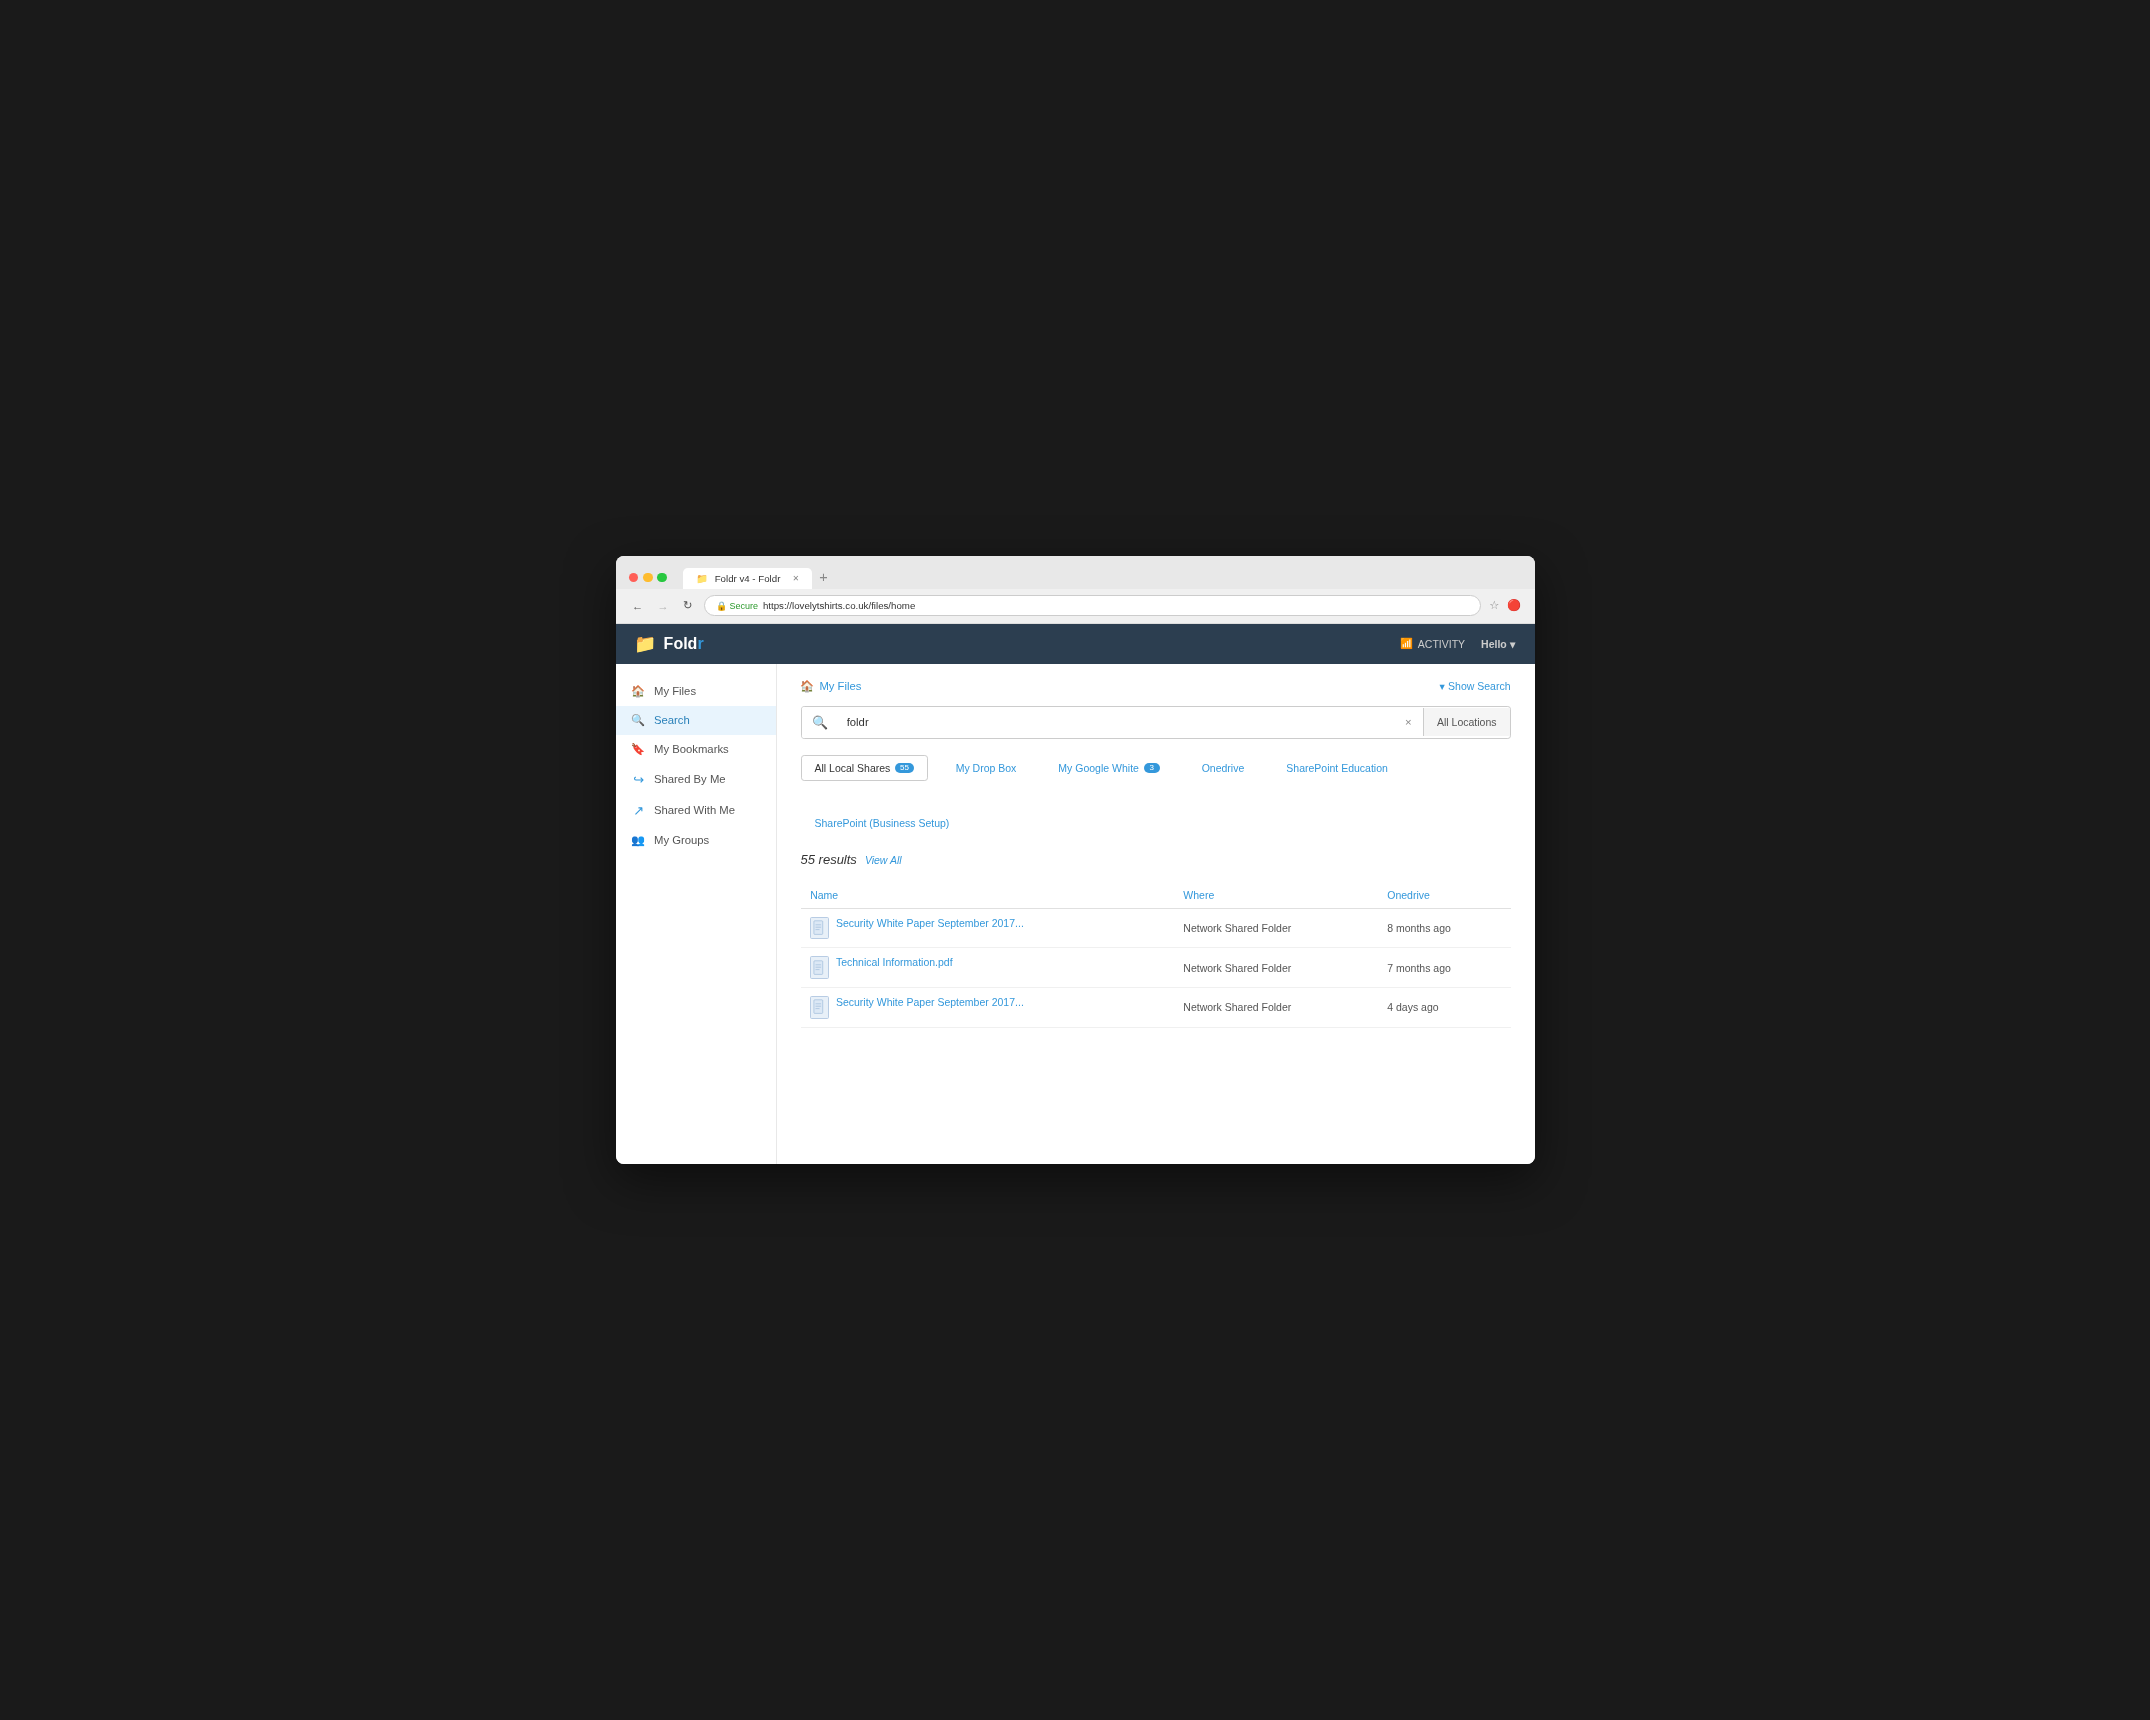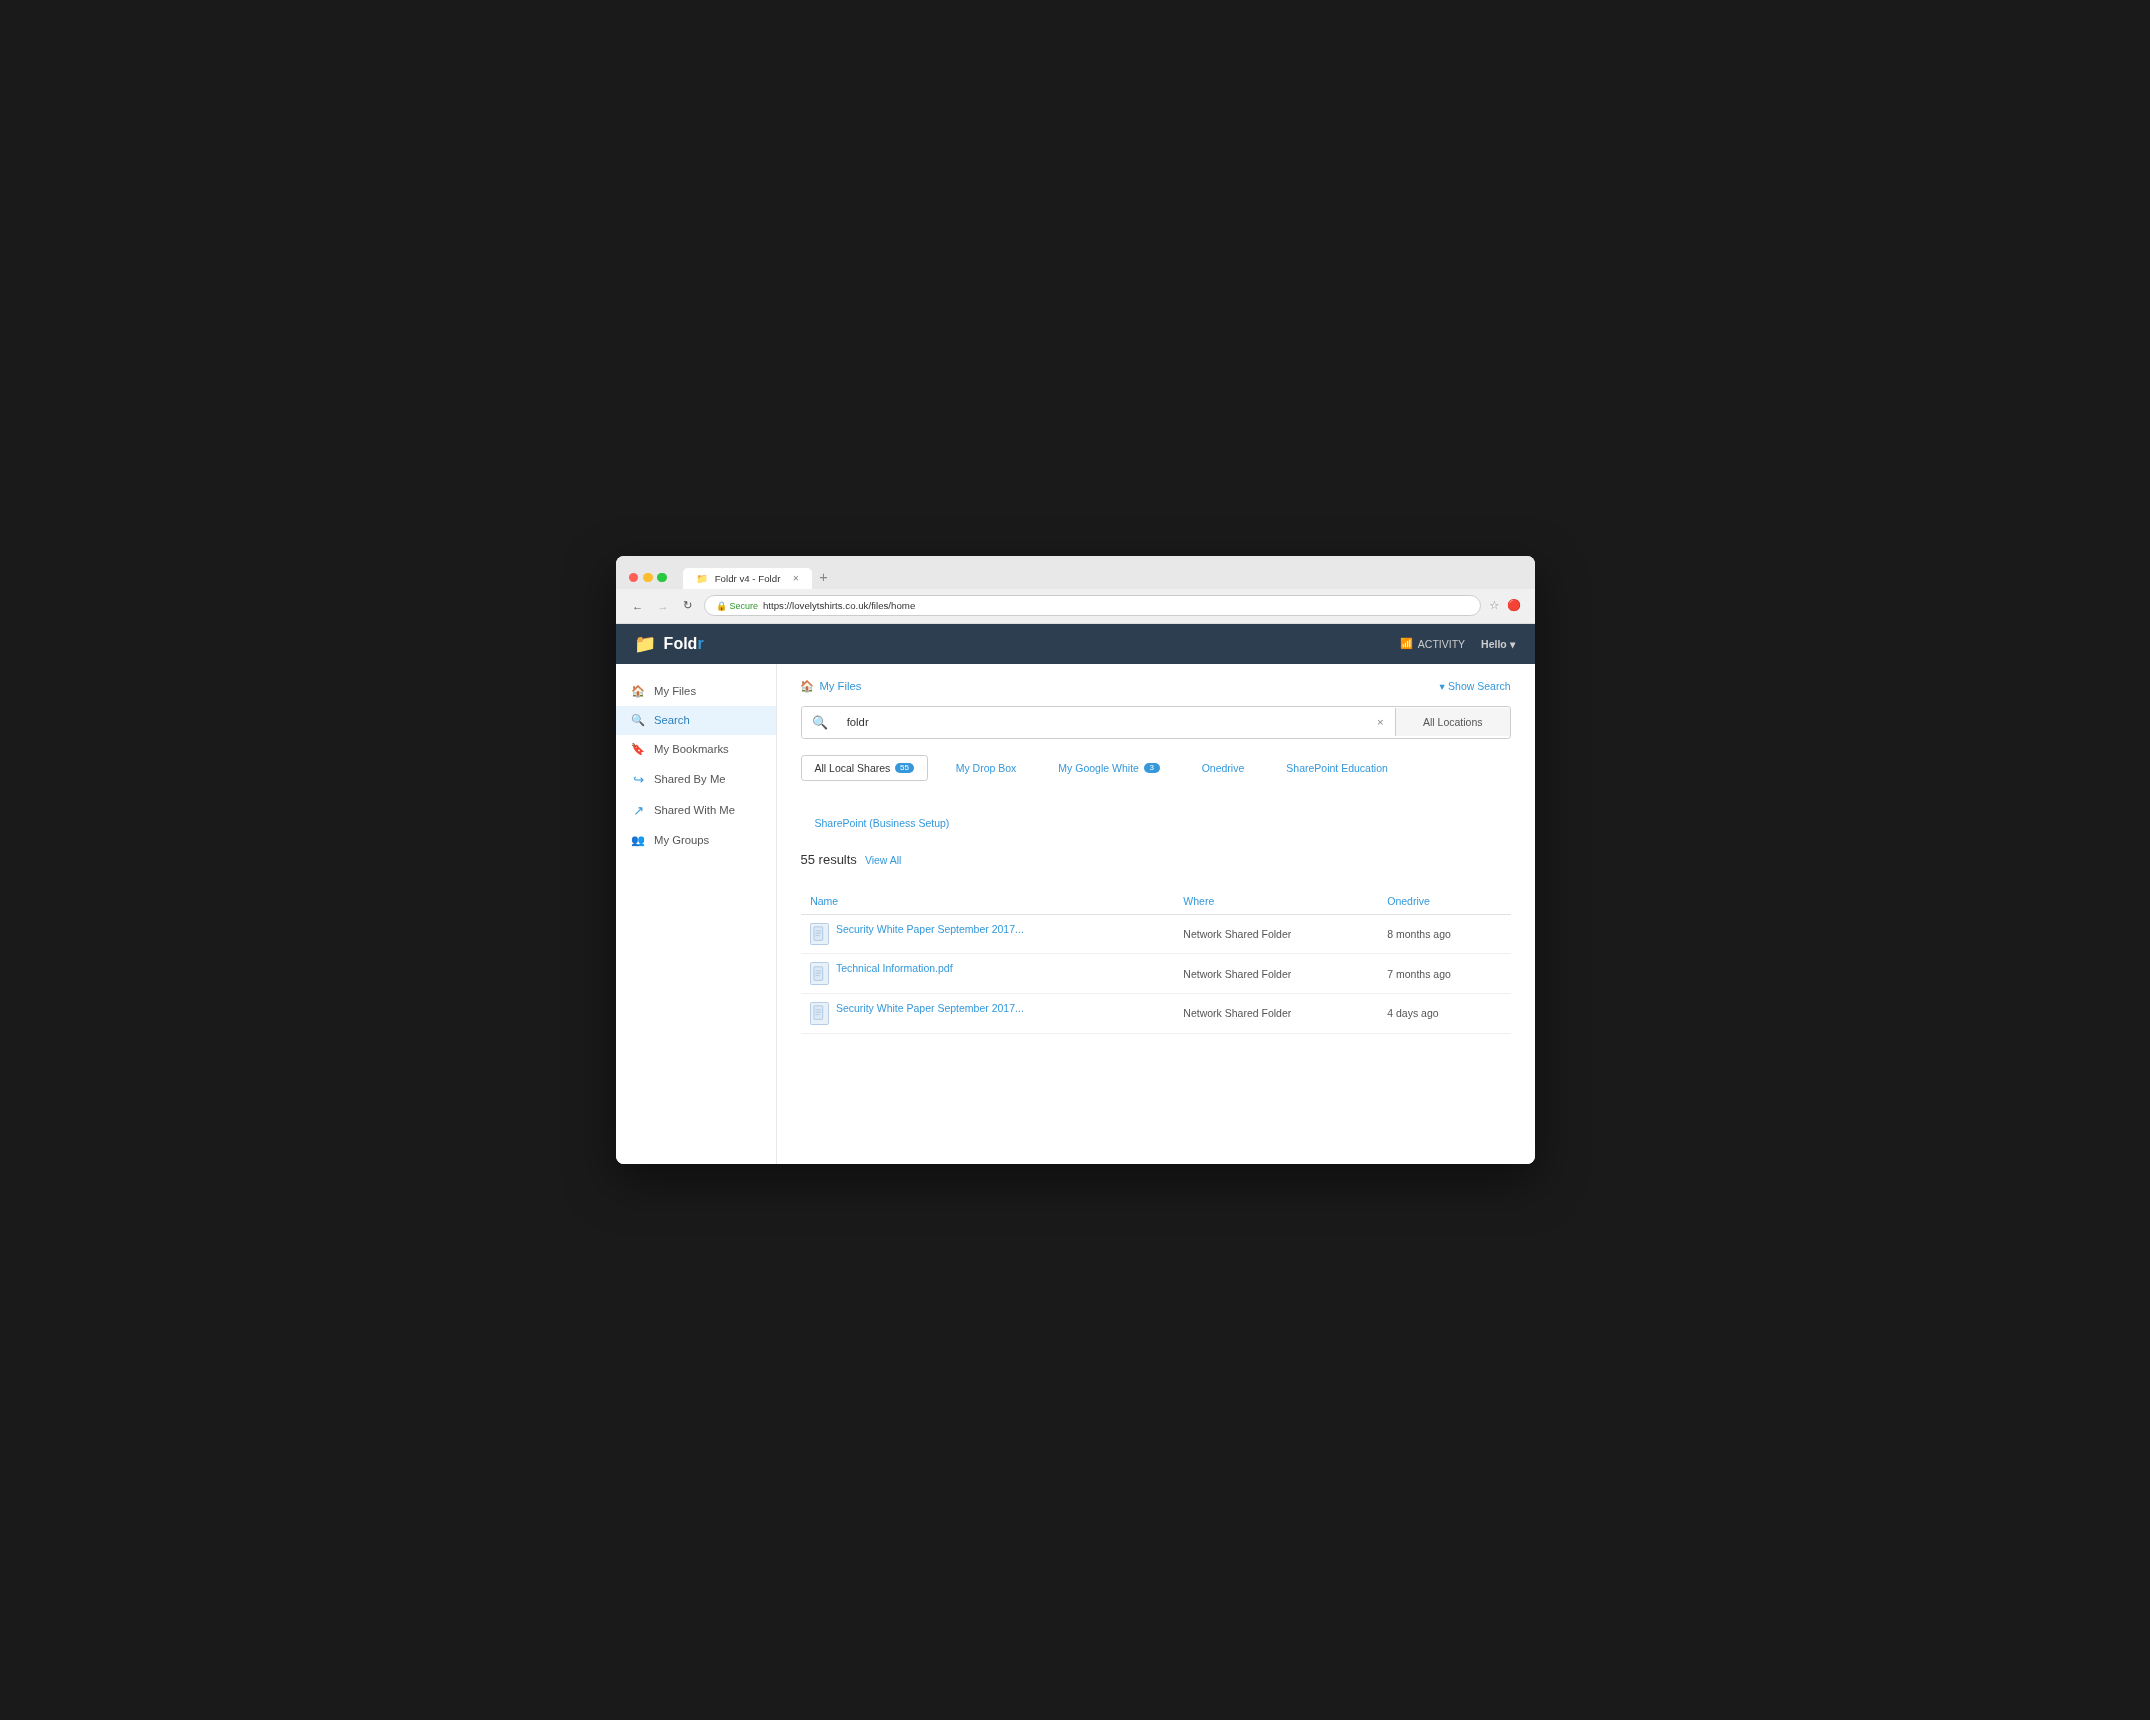--- a/index.html
+++ b/index.html
@@ -184,7 +184,7 @@
     }
     .search-location-btn {
       background: #f5f5f5; border: none; border-left: 0.8px solid #ccc;
-      padding: 8px 27px; font-size: 10.5px; color: #555; cursor: pointer;
+      padding: 8px 13px; font-size: 10.5px; color: #555; cursor: pointer;
       white-space: nowrap;
     }
 

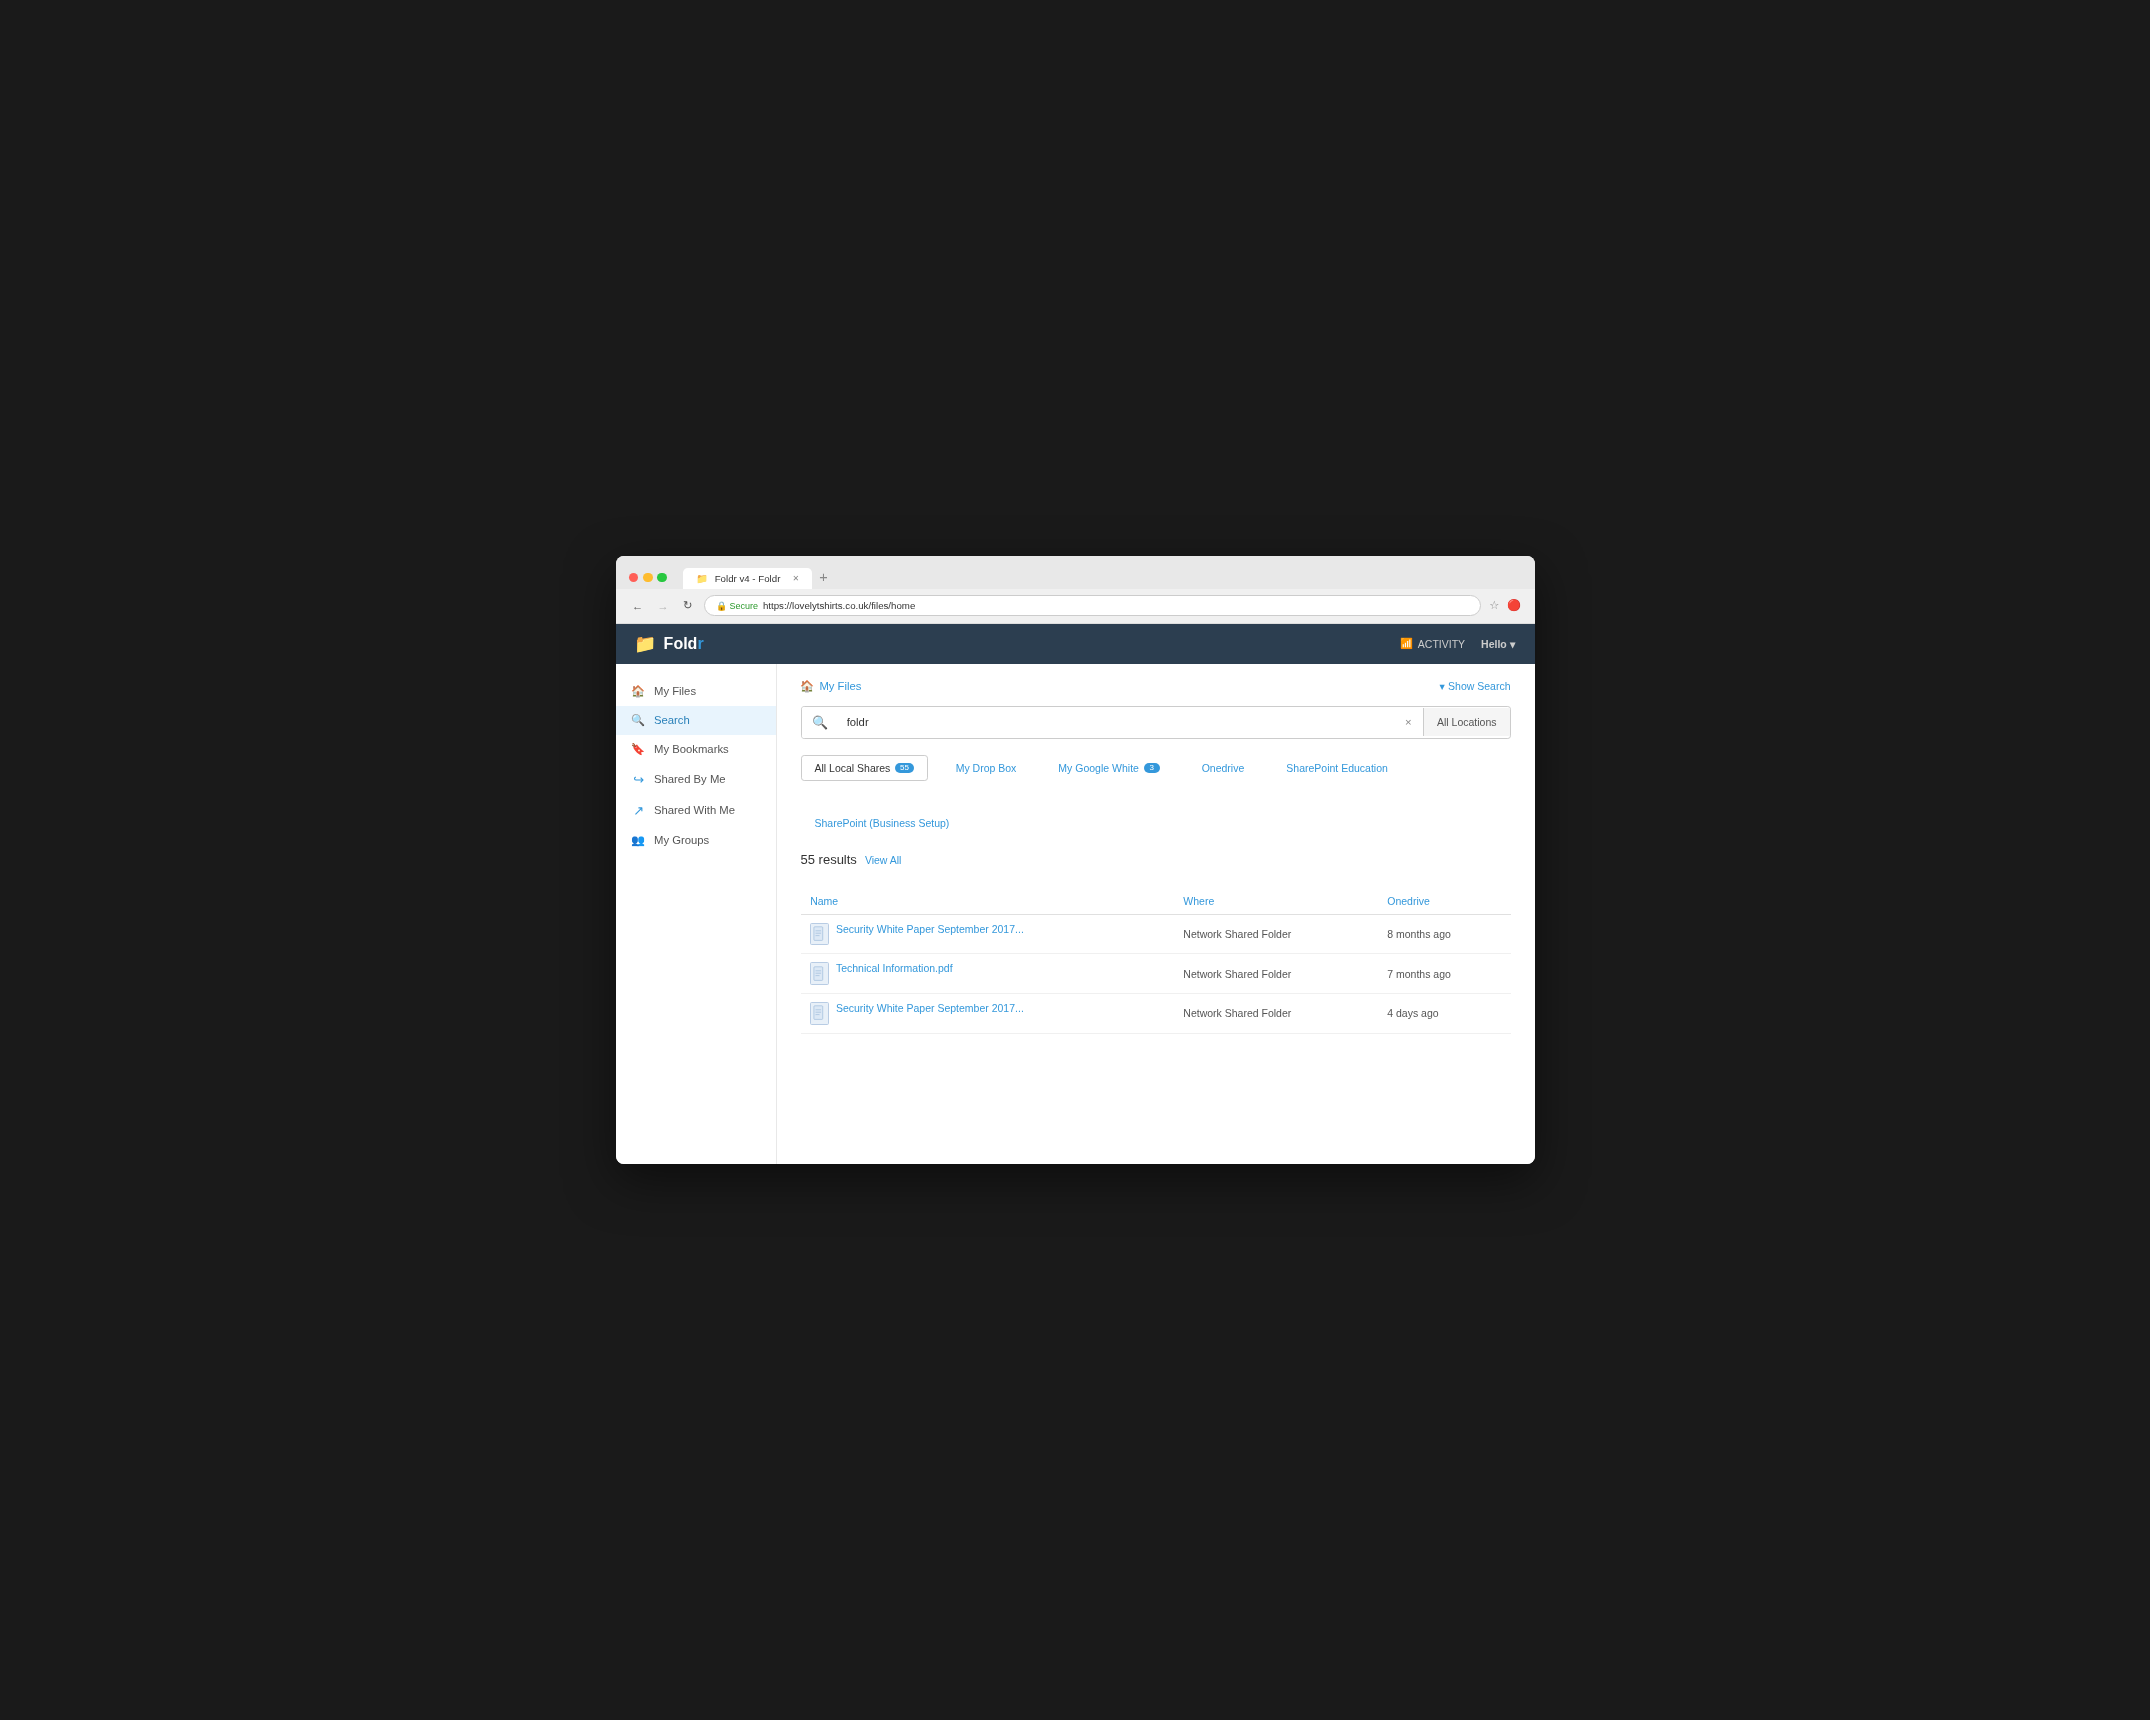--- a/index.html
+++ b/index.html
@@ -212,7 +212,8 @@
     
     .results-header {
       display: flex; align-items: center; gap: 8px;
-      margin-bottom: 22px;
+      margin-bottom: 16px;
+      font-style: italic;
     }
     .results-count { font-size: 13px; color: #333; font-weight: 500; }
     .view-all-link { color: #3498db; font-size: 10.5px; cursor: pointer; }

